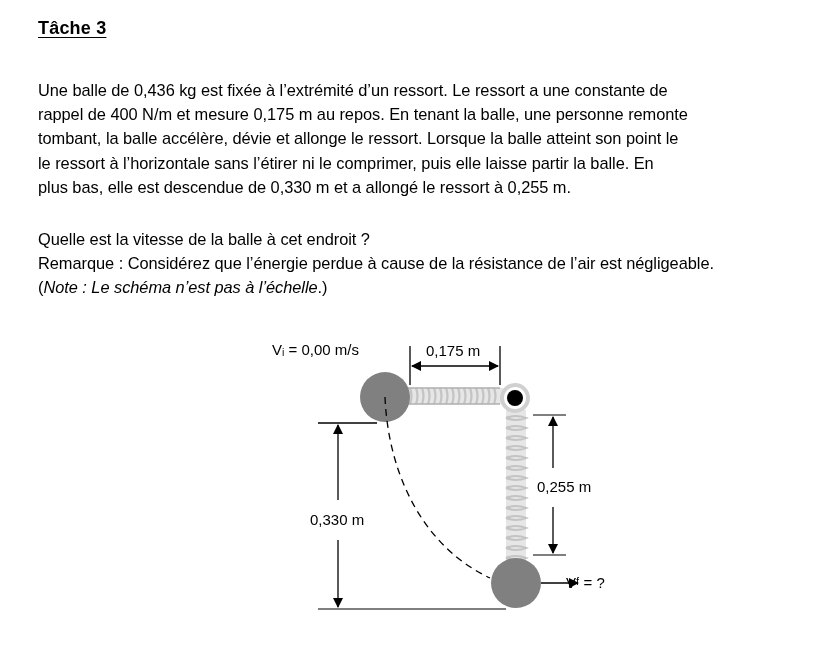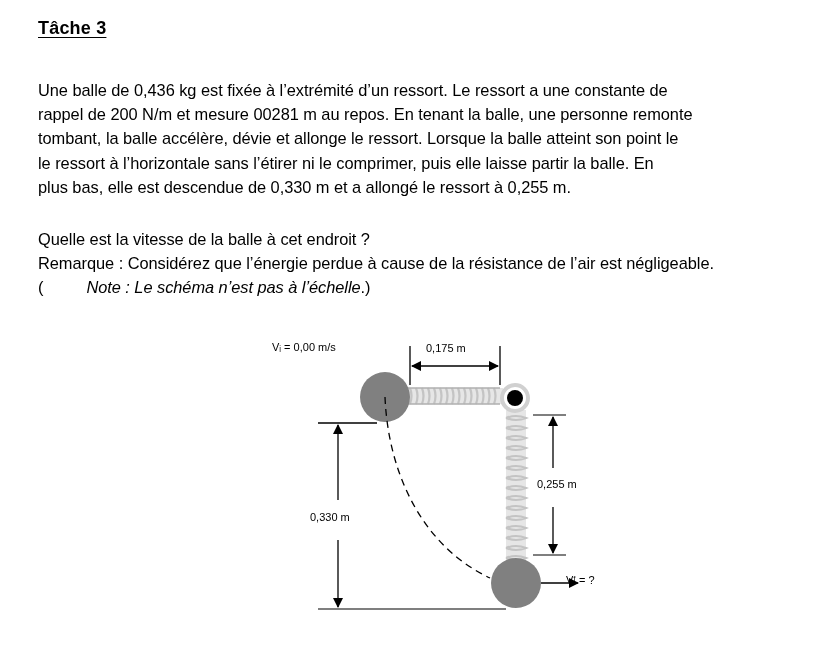--- a/index.html
+++ b/index.html
@@ -31,7 +31,7 @@
 
 <div class="para p1">
   <span class="line">Une balle de 0,436 kg est fixée à l’extrémité d’un ressort. Le ressort a une constante de</span>
-  <span class="line">rappel de 200 N/m et mesure 00281 m au repos. En tenant la balle, une personne remonte</span>
+  <span class="line">rappel de 400 N/m et mesure 0,175 m au repos. En tenant la balle, une personne remonte</span>
   <span class="line">tombant, la balle accélère, dévie et allonge le ressort. Lorsque la balle atteint son point le</span>
   <span class="line">le ressort à l’horizontale sans l’étirer ni le comprimer, puis elle laisse partir la balle. En</span>
   <span class="line">plus bas, elle est descendue de 0,330 m et a allongé le ressort à 0,255 m.</span>

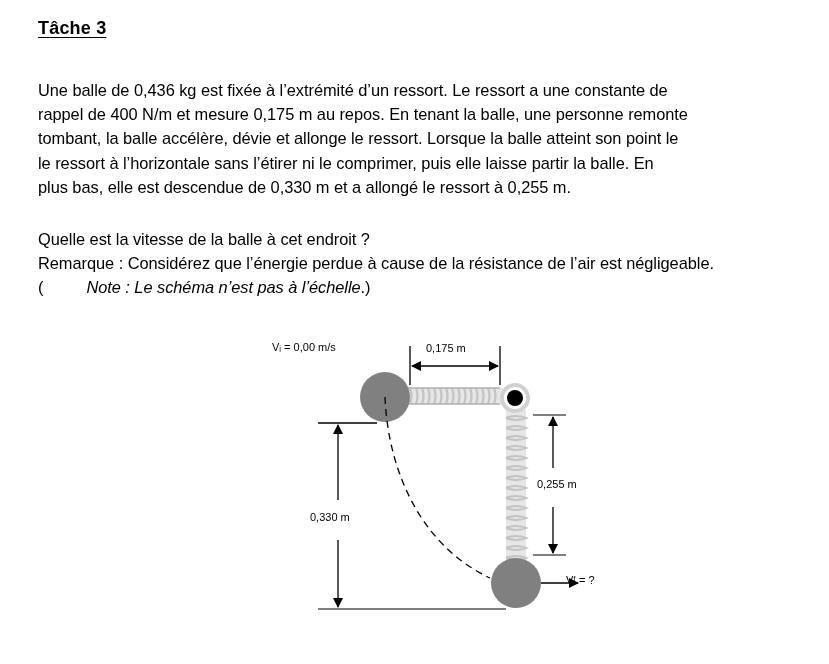--- a/index.html
+++ b/index.html
@@ -20,7 +20,7 @@
     .p1 { top: 78px; }
     .p2 { top: 227px; }
     .line { display: block; white-space: nowrap; }
-    .italic { font-style: italic; margin-left: 43px; }
+    .italic { font-style: italic; }
     .diagram { position: absolute; left: 0; top: 0; }
     .lbl { position: absolute; font-size: 11px; white-space: nowrap; }
   </style>

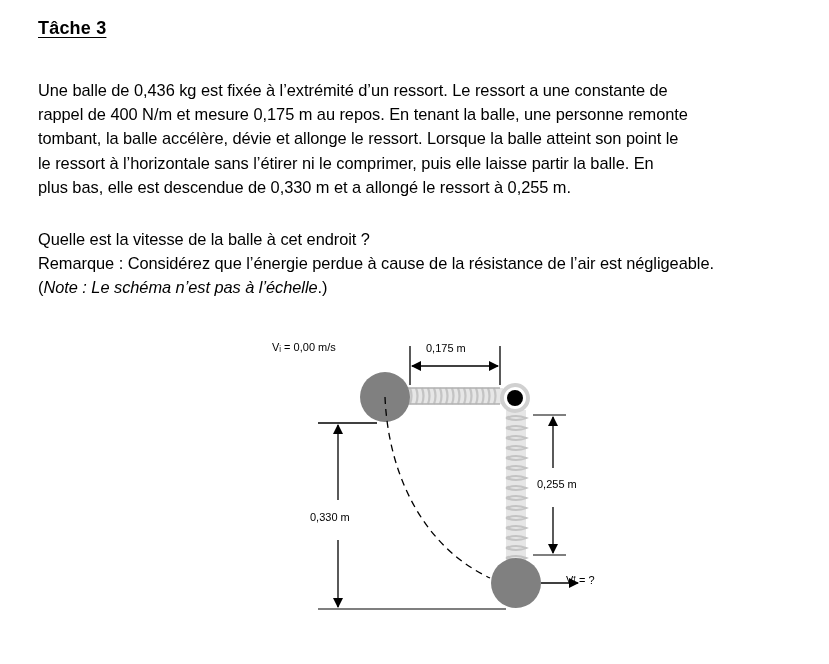--- a/index.html
+++ b/index.html
@@ -22,7 +22,7 @@
     .line { display: block; white-space: nowrap; }
     .italic { font-style: italic; }
     .diagram { position: absolute; left: 0; top: 0; }
-    .lbl { position: absolute; font-size: 11px; white-space: nowrap; }
+    .lbl { position: absolute; font-size: 15px; white-space: nowrap; }
   </style>
 </head>
 <body>

